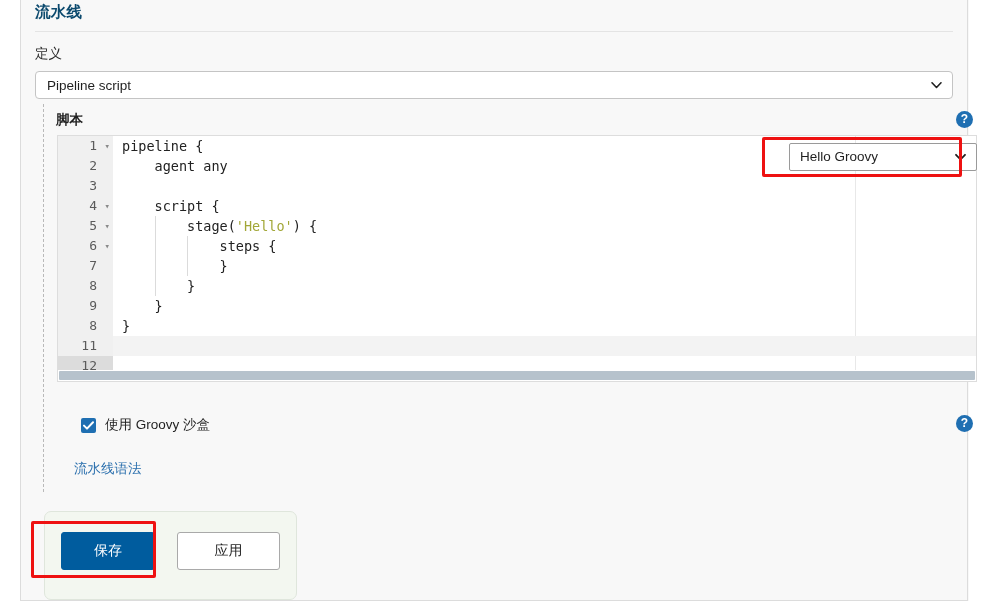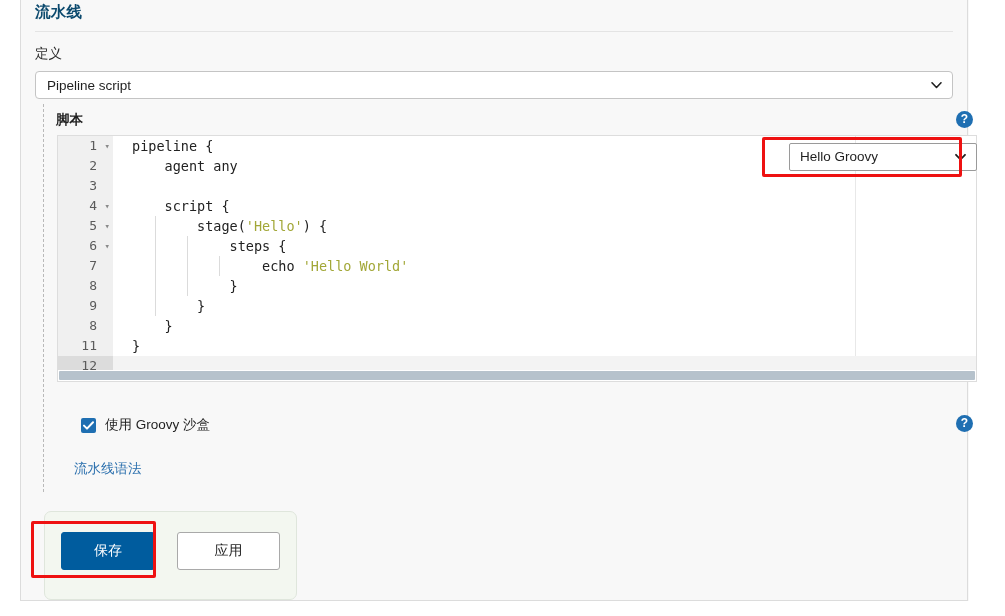--- a/index.html
+++ b/index.html
@@ -179,7 +179,7 @@
     line-height: 20px;
     white-space: pre;
     color: #222222;
-    padding-left: 19px;
+    padding-left: 9px;
   }
   .code-row.active { background: #f3f3f3; }
   .str { color: #a2a737; }

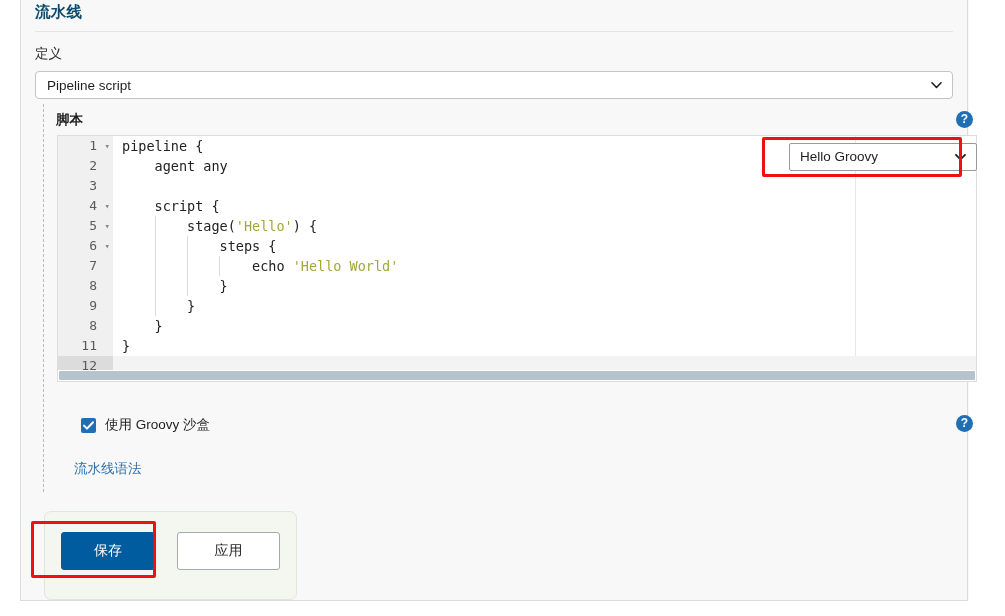--- a/index.html
+++ b/index.html
@@ -357,7 +357,6 @@
           <div class="code-row">    script {</div>
           <div class="code-row">        stage(<span class="str">'Hello'</span>) {<span class="indent-guide" style="left: 42px;"></span></div>
           <div class="code-row">            steps {<span class="indent-guide" style="left: 42px;"></span><span class="indent-guide" style="left: 74px;"></span></div>
-          <div class="code-row">                echo <span class="str">'Hello World'</span><span class="indent-guide" style="left: 42px;"></span><span class="indent-guide" style="left: 74px;"></span><span class="indent-guide" style="left: 106px;"></span></div>
           <div class="code-row">            }<span class="indent-guide" style="left: 42px;"></span><span class="indent-guide" style="left: 74px;"></span></div>
           <div class="code-row">        }<span class="indent-guide" style="left: 42px;"></span></div>
           <div class="code-row">    }</div>

